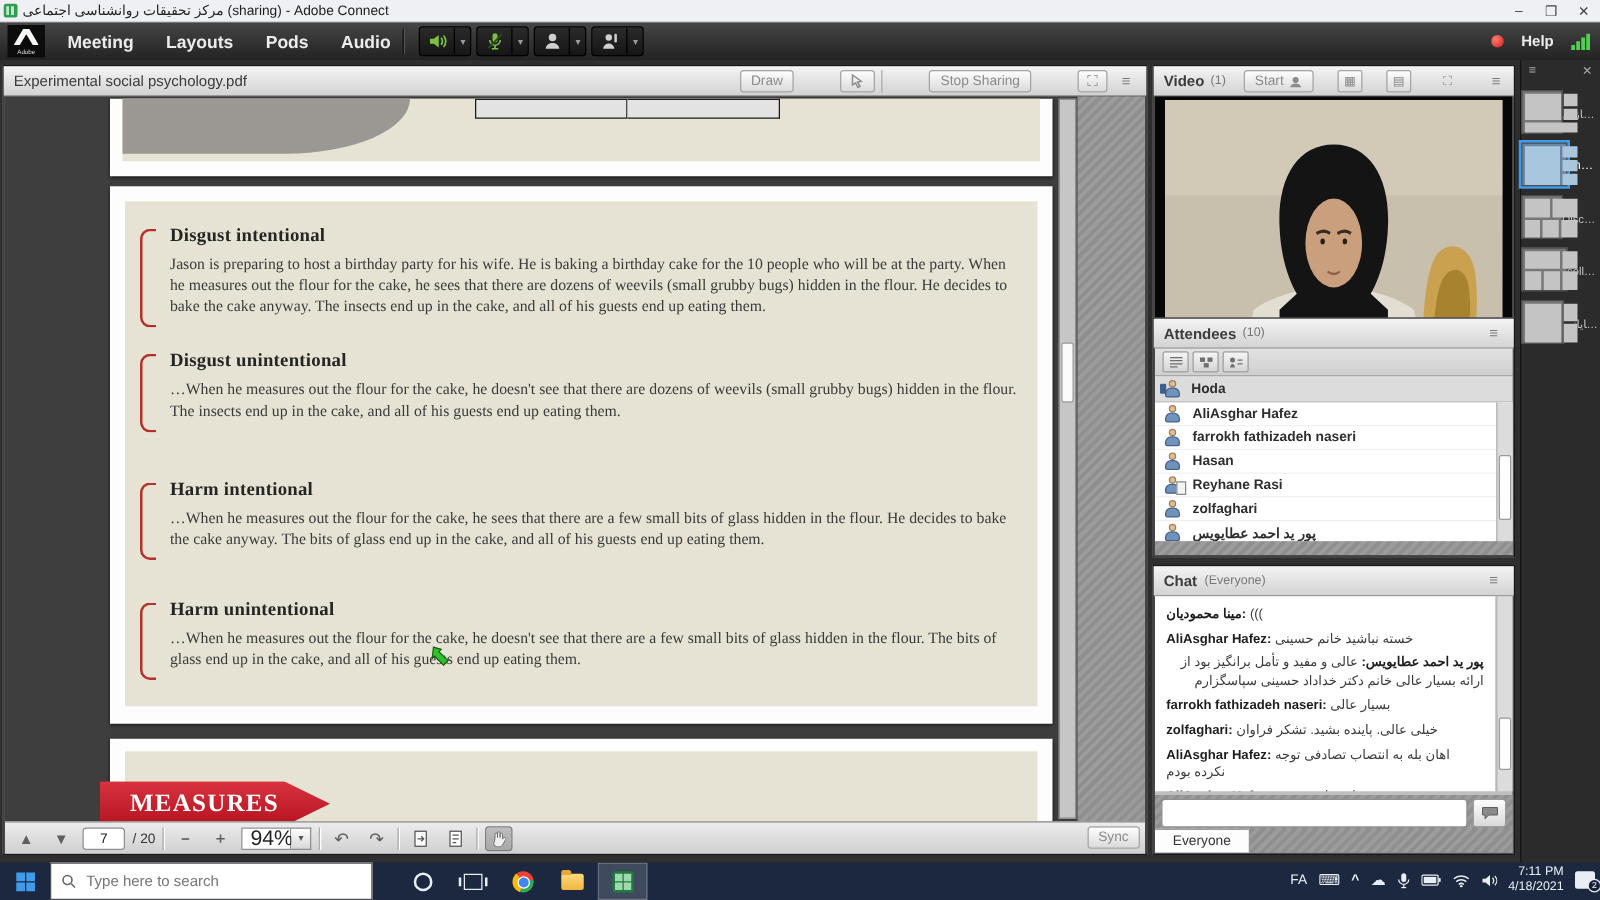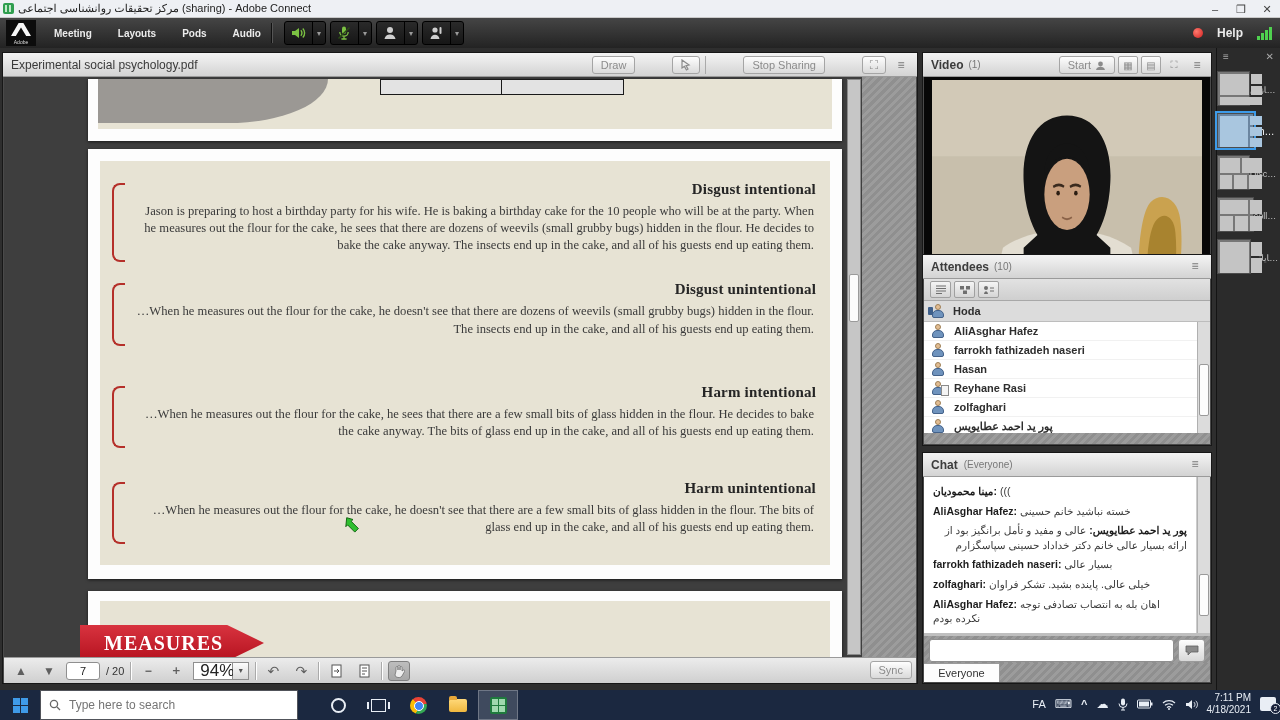--- a/index.html
+++ b/index.html
@@ -21,7 +21,7 @@
   .adobe-logo .a-mark { position:absolute; left:5px; top:3px; width:20px; height:13px; background:#f5f5f5; clip-path:polygon(0 100%,38% 0,62% 0,100% 100%,76% 100%,50% 34%,24% 100%); }
   .adobe-logo .a-word { position:absolute; left:0; right:0; bottom:1px; text-align:center; font-size:5px; color:#ddd; }
   .menu-items { display:flex; margin-left:18px; gap:26px; }
-  .menu-item { font-size:10px; font-weight:bold; color:#ececec; cursor:default; }
+  .menu-item { font-size:14px; font-weight:bold; color:#ececec; cursor:default; }
   .mb-divider { width:1px; height:20px; background:#111; box-shadow:1px 0 0 #555; margin:0 10px; }
   .av-buttons { display:flex; gap:4px; margin-left:2px; }
   .av-btn { width:42px; height:24px; background:linear-gradient(#2a2a2a,#161616); border:1px solid #000; border-radius:3px; display:flex; align-items:center; }

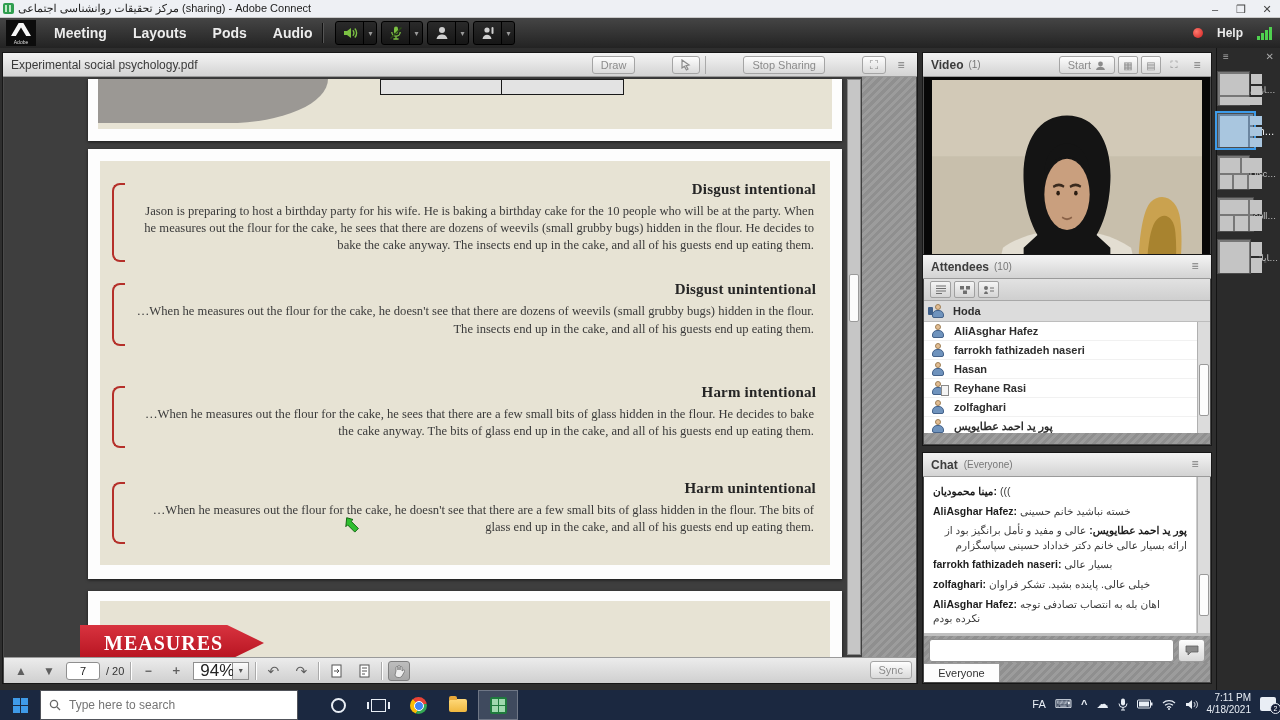--- a/index.html
+++ b/index.html
@@ -89,7 +89,7 @@
 
   
   #video-pod { left:922px; top:52px; width:290px; height:244px; }
-  .vh-btns { position:absolute; right:4px; top:3px; display:flex; align-items:center; gap:3px; }
+  .vh-btns { position:absolute; right:4px; top:3px; display:flex; align-items:center; gap:19px; }
   .vh-icon { font-size:10px; color:#8b8b8b; width:20px; height:18px; display:flex; align-items:center; justify-content:center; background:linear-gradient(#fefefe,#dadada); border:1px solid #a5a5a5; border-radius:2px; }
   .video-area { position:absolute; left:1px; right:1px; top:24px; bottom:1px; background:#070707; }
   .video-frame { position:absolute; left:8px; right:8px; top:3px; bottom:3px; background:linear-gradient(#d3cbbb,#b4aa97); overflow:hidden; }

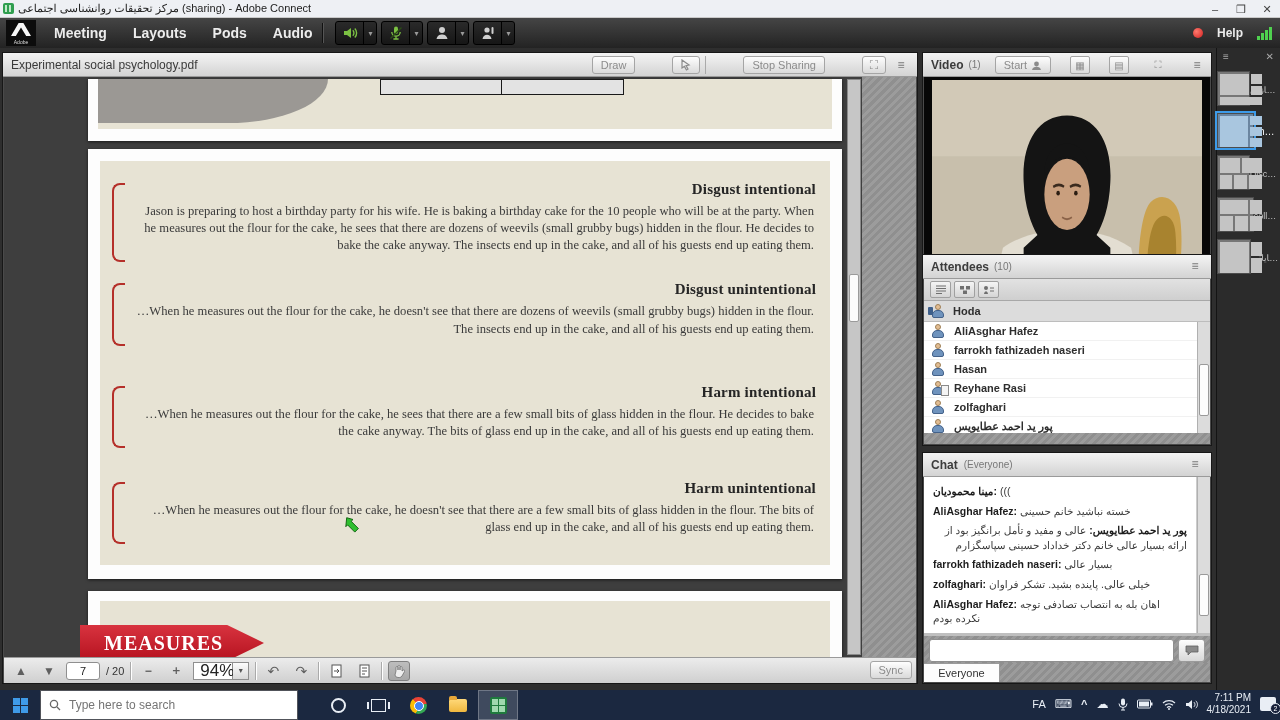--- a/index.html
+++ b/index.html
@@ -48,7 +48,7 @@
   .share-hbtns { position:absolute; right:6px; top:3px; display:flex; align-items:center; gap:5px; }
   .share-canvas { position:absolute; left:1px; right:1px; top:24px; bottom:26px; background:#3e3e3e; overflow:hidden; }
   .pdf-page { position:absolute; left:84px; width:754px; background:#fdfdfd; box-shadow:0 1px 3px rgba(0,0,0,.6); }
-  .page-beige { position:absolute; background:#e7e3d4;text-align:right; }
+  .page-beige { position:absolute; background:#e7e3d4; }
   #page1 { top:2px; height:62px; }
   #page1 .page-beige { left:10px; right:10px; top:0; bottom:12px; }
   .gray-blob { position:absolute; left:0; top:0; width:230px; height:44px; background:#9b9894; border-bottom-right-radius:100px 44px; }

